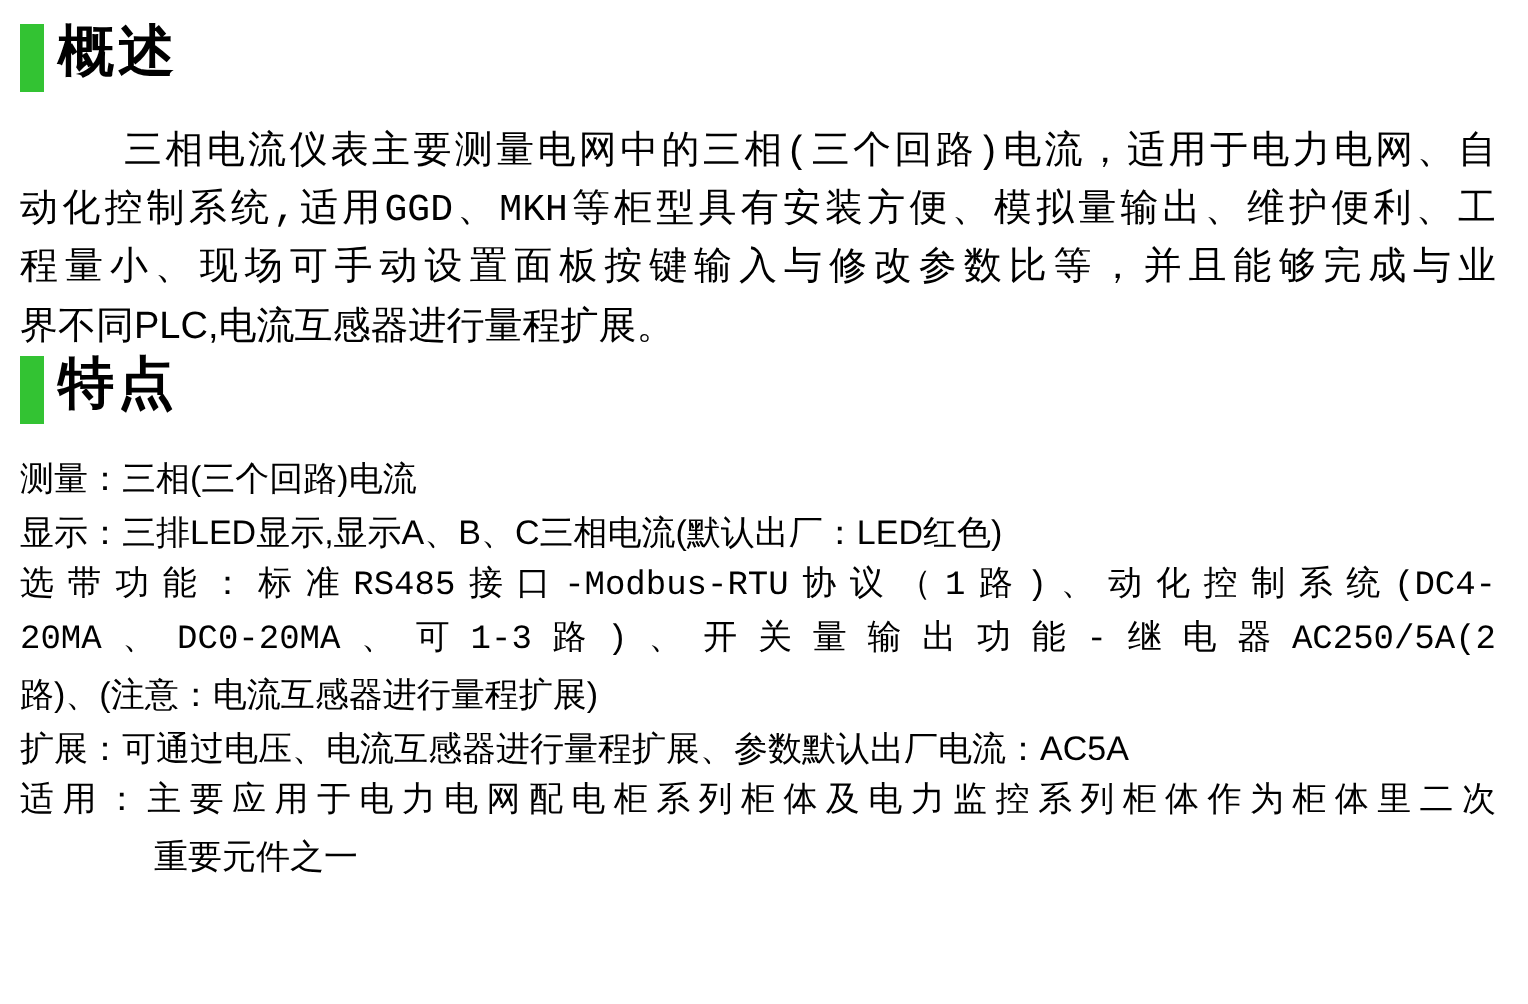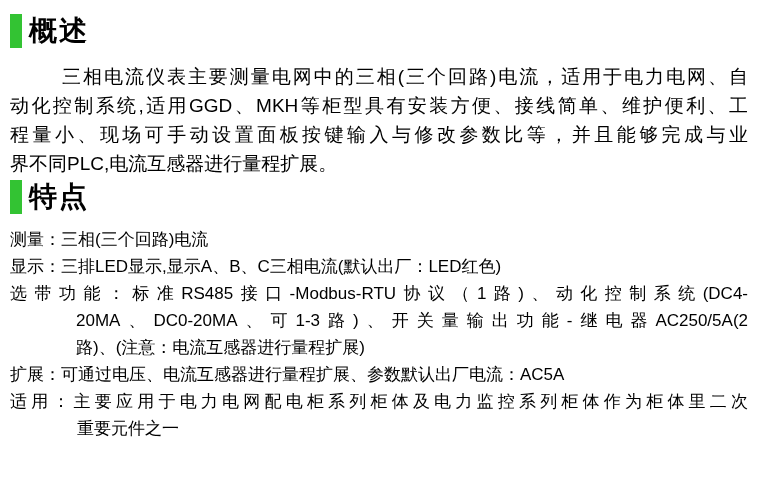--- a/index.html
+++ b/index.html
@@ -15,7 +15,7 @@
   .doc { padding: 12px 16px 0 10px; width: 764px; }
 
   
-  .heading { display: flex; align-items: center; gap: 7px; height: 37px; }
+  .heading { display: flex; gap: 7px; height: 37px; }
   .bar { width: 12px; height: 34px; background: var(--accent); flex: 0 0 auto; }
   .heading .title {
     font-size: 28px; font-weight: bold; letter-spacing: 2px;

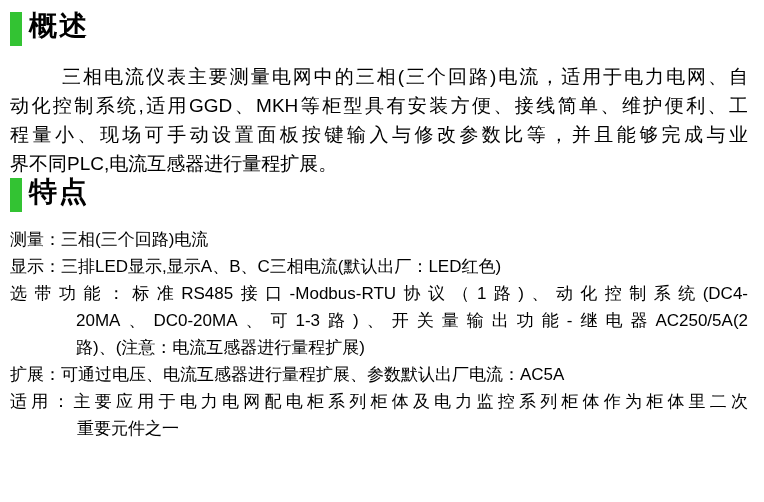--- a/index.html
+++ b/index.html
@@ -25,7 +25,7 @@
   
   .para { margin-top: 13px; font-size: 19px; line-height: 29px; }
   .line { min-height: 27px; white-space: normal; }
-  .jfull { text-align: justify; text-align-last: justify; }
+  .jfull { text-align: justify; text-align-last: justify; font-family: Liberation Mono, monospace; }
   .indent-first { text-indent: 52px; }
 
   

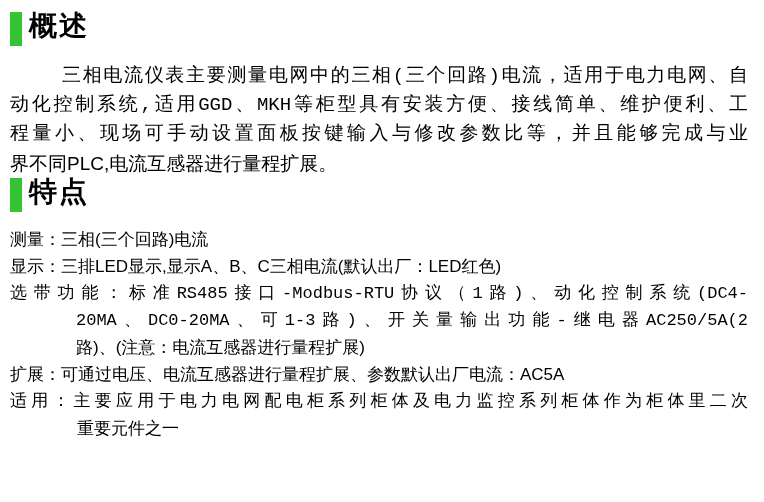--- a/index.html
+++ b/index.html
@@ -46,7 +46,7 @@
     </div>
     <div class="para">
       <div class="line jfull indent-first">三相电流仪表主要测量电网中的三相(三个回路)电流，适用于电力电网、自</div>
-      <div class="line jfull">动化控制系统,适用GGD、MKH等柜型具有安装方便、接线简单、维护便利、工</div>
+      <div class="line jfull">动化控制系统,适用GGD、MKH等柜型具有安装方便、模拟量输出、维护便利、工</div>
       <div class="line jfull">程量小、现场可手动设置面板按键输入与修改参数比等，并且能够完成与业</div>
       <div class="line">界不同PLC,电流互感器进行量程扩展。</div>
     </div>

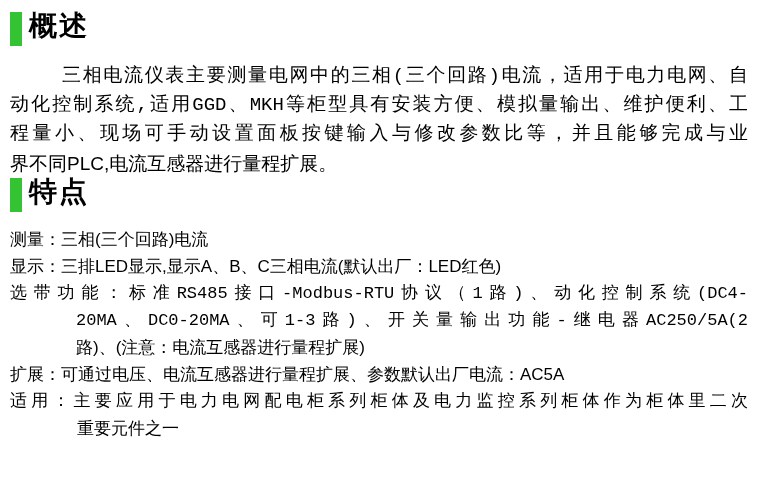--- a/index.html
+++ b/index.html
@@ -31,7 +31,7 @@
   
   .features-heading { }
   .feat { margin-top: 11px; font-size: 17px; line-height: 27px; }
-  .ind-a { margin-left: 66px; }
+  .ind-a { }
   .ind-b { margin-left: 67px; }
 </style>
 </head>

